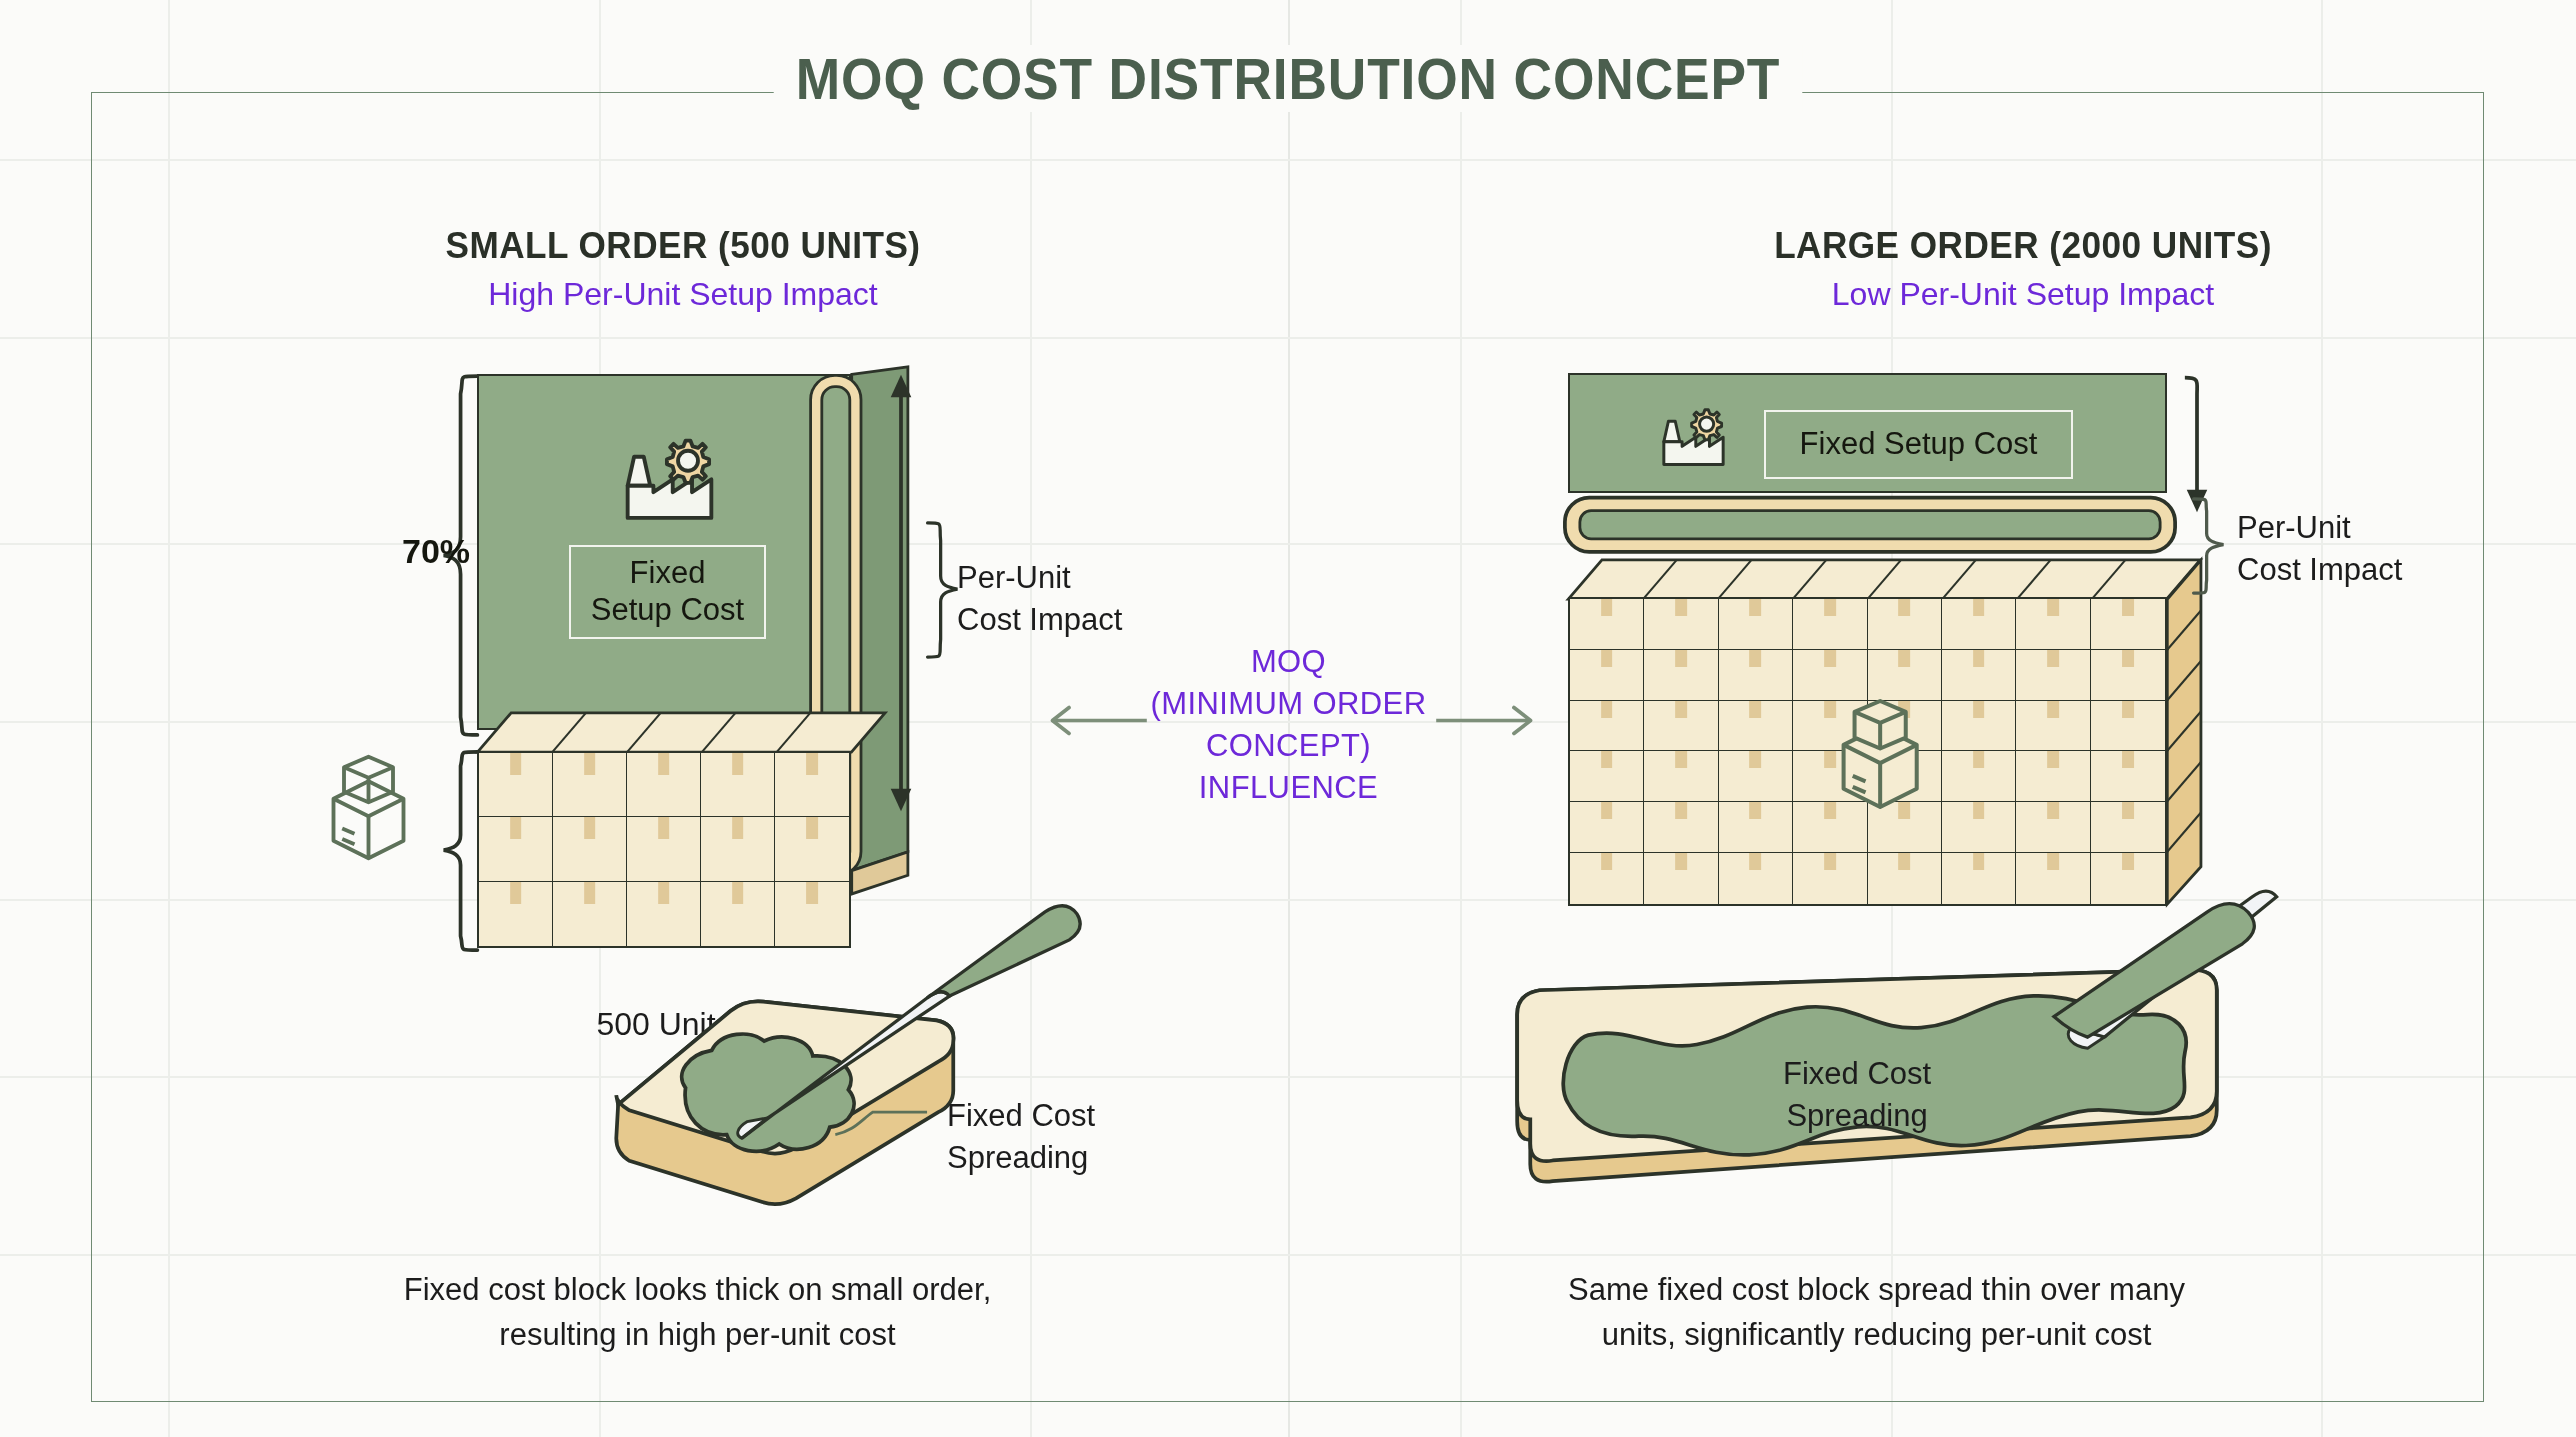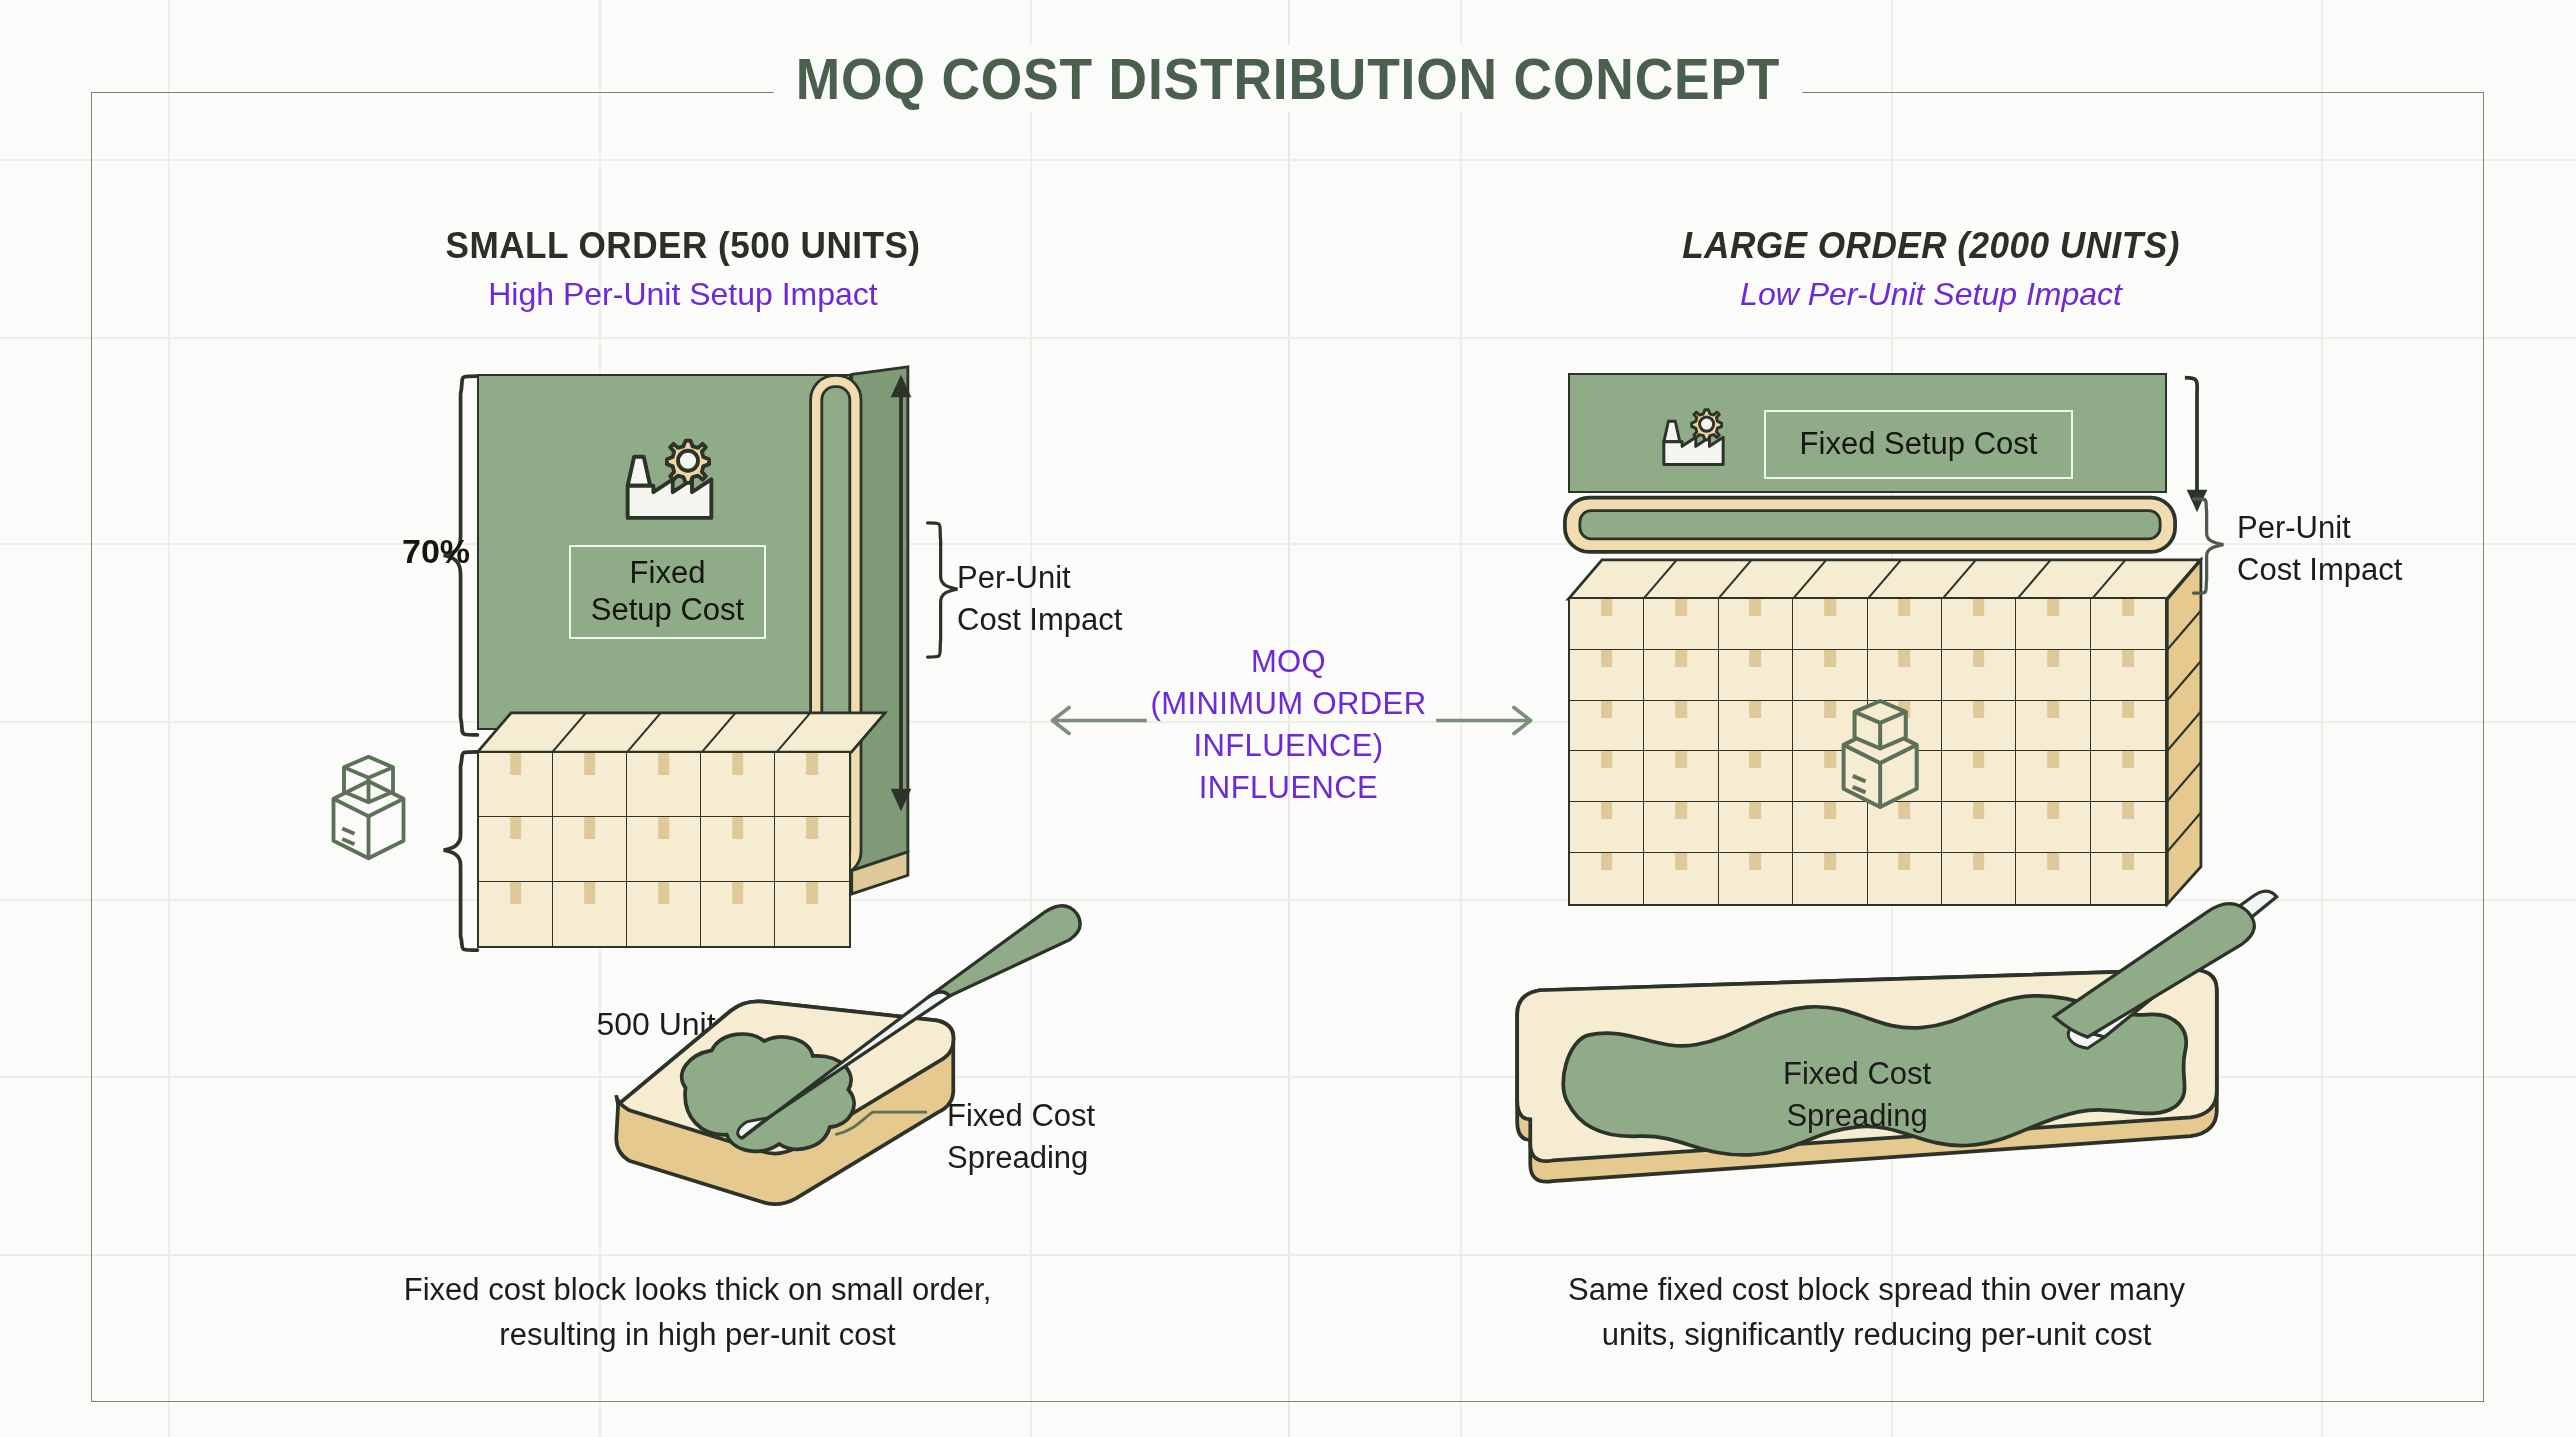--- a/index.html
+++ b/index.html
@@ -242,7 +242,7 @@
     <div>INFLUENCE</div>
   </div>
 
-  <div class="col-head" style="left:1510px;top:225px;font-style:italic;">
+  <div class="col-head" style="left:1602px;top:225px;">
     <span class="col-title">LARGE ORDER (2000 UNITS)</span>
     <span class="col-sub">Low Per-Unit Setup Impact</span>
   </div>

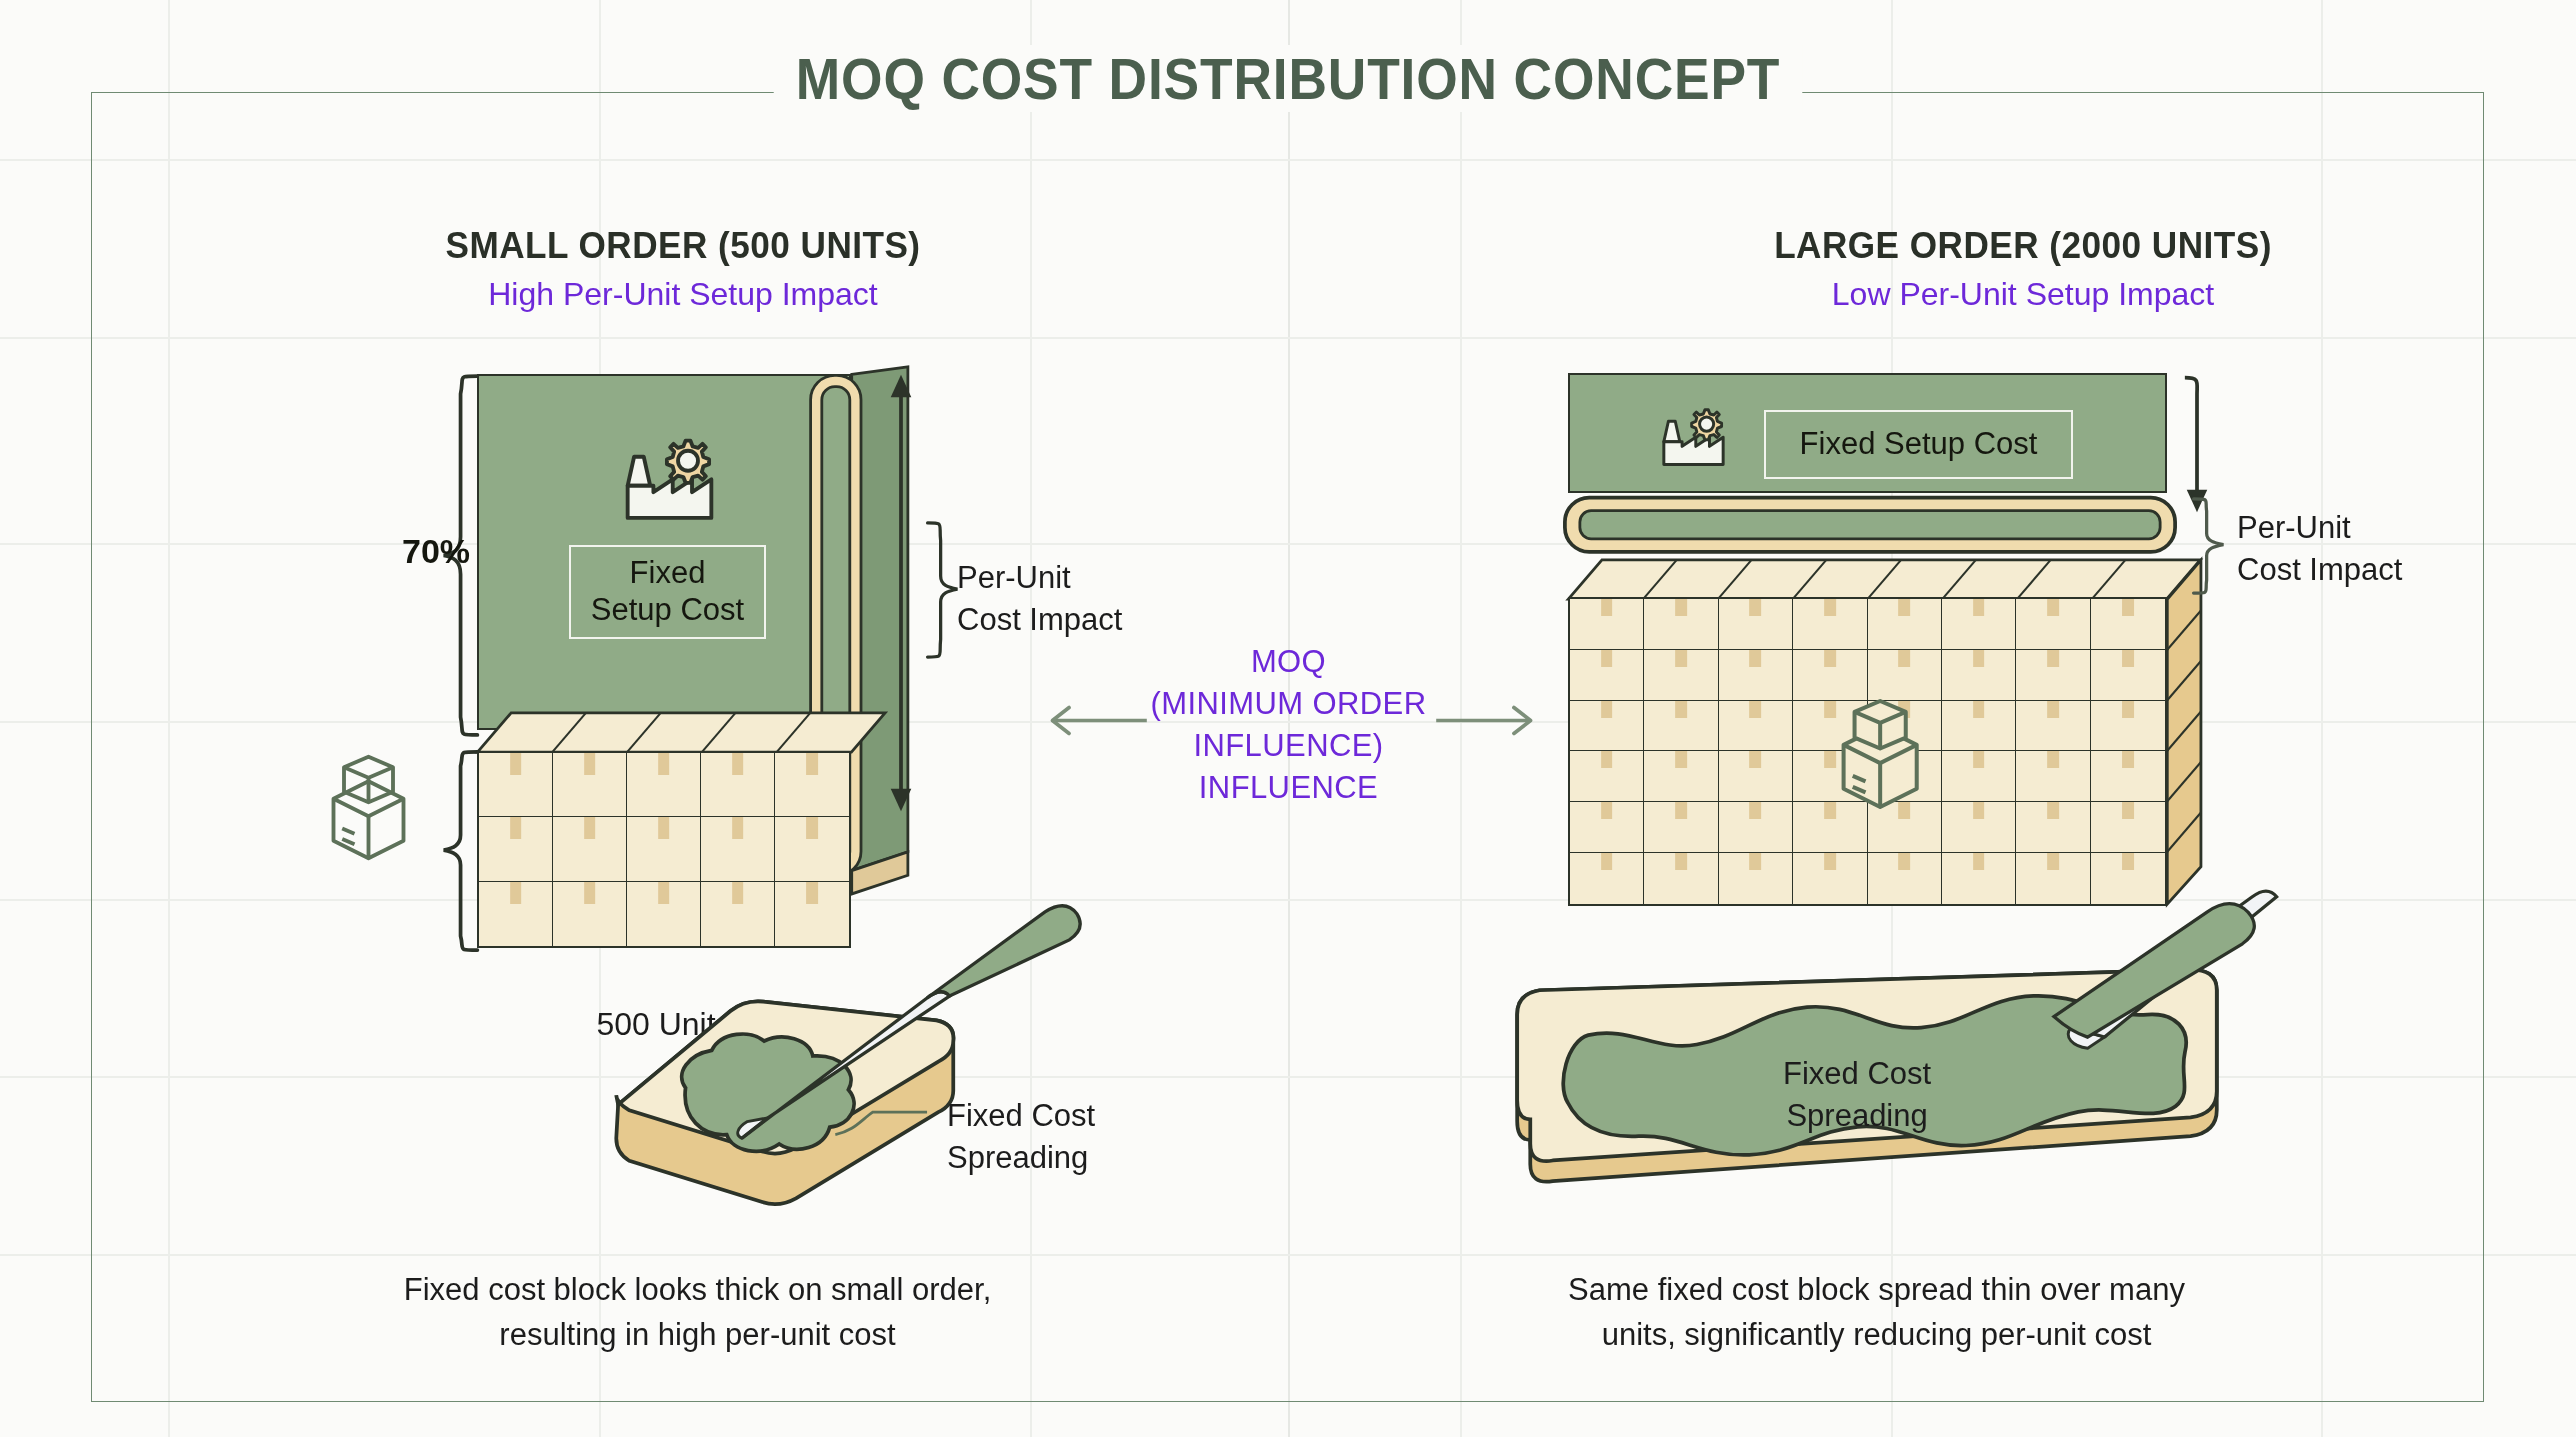--- a/index.html
+++ b/index.html
@@ -238,7 +238,7 @@
   <div id="center-text" style="left:1073px;top:641px;">
     <div>MOQ</div>
     <div>(MINIMUM ORDER</div>
-    <div>INFLUENCE)</div>
+    <div>CONCEPT)</div>
     <div>INFLUENCE</div>
   </div>
 

